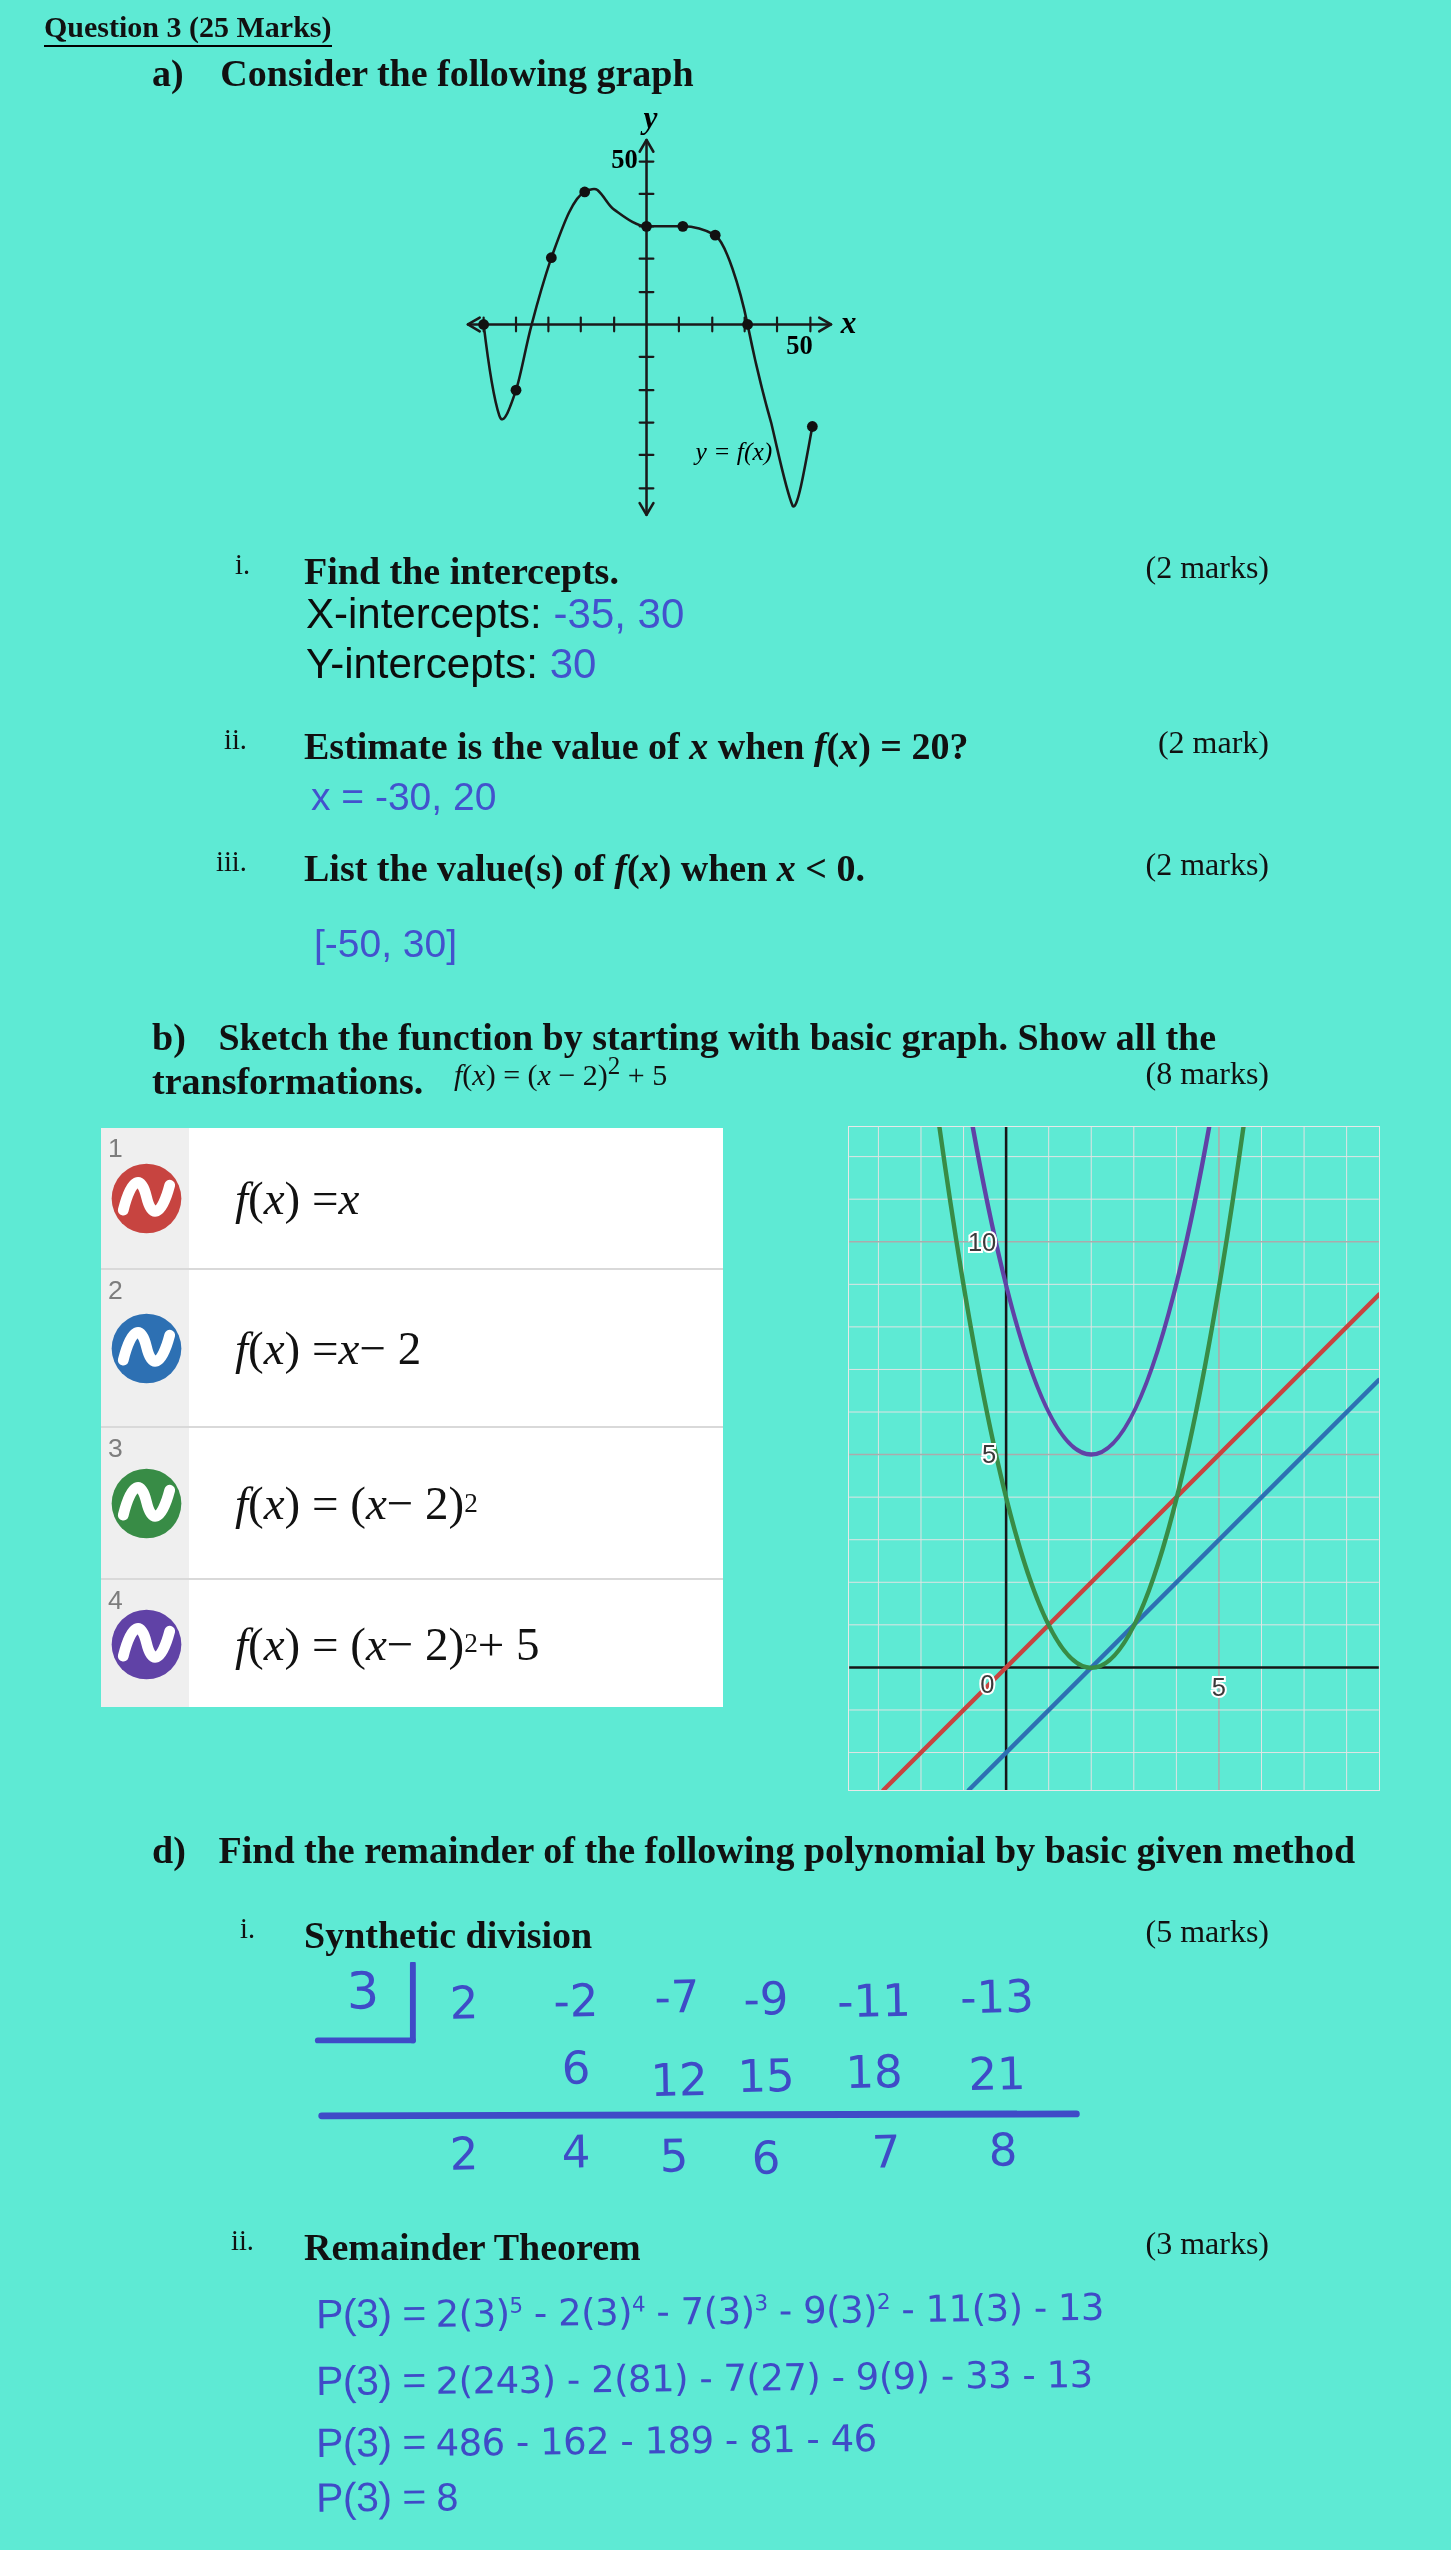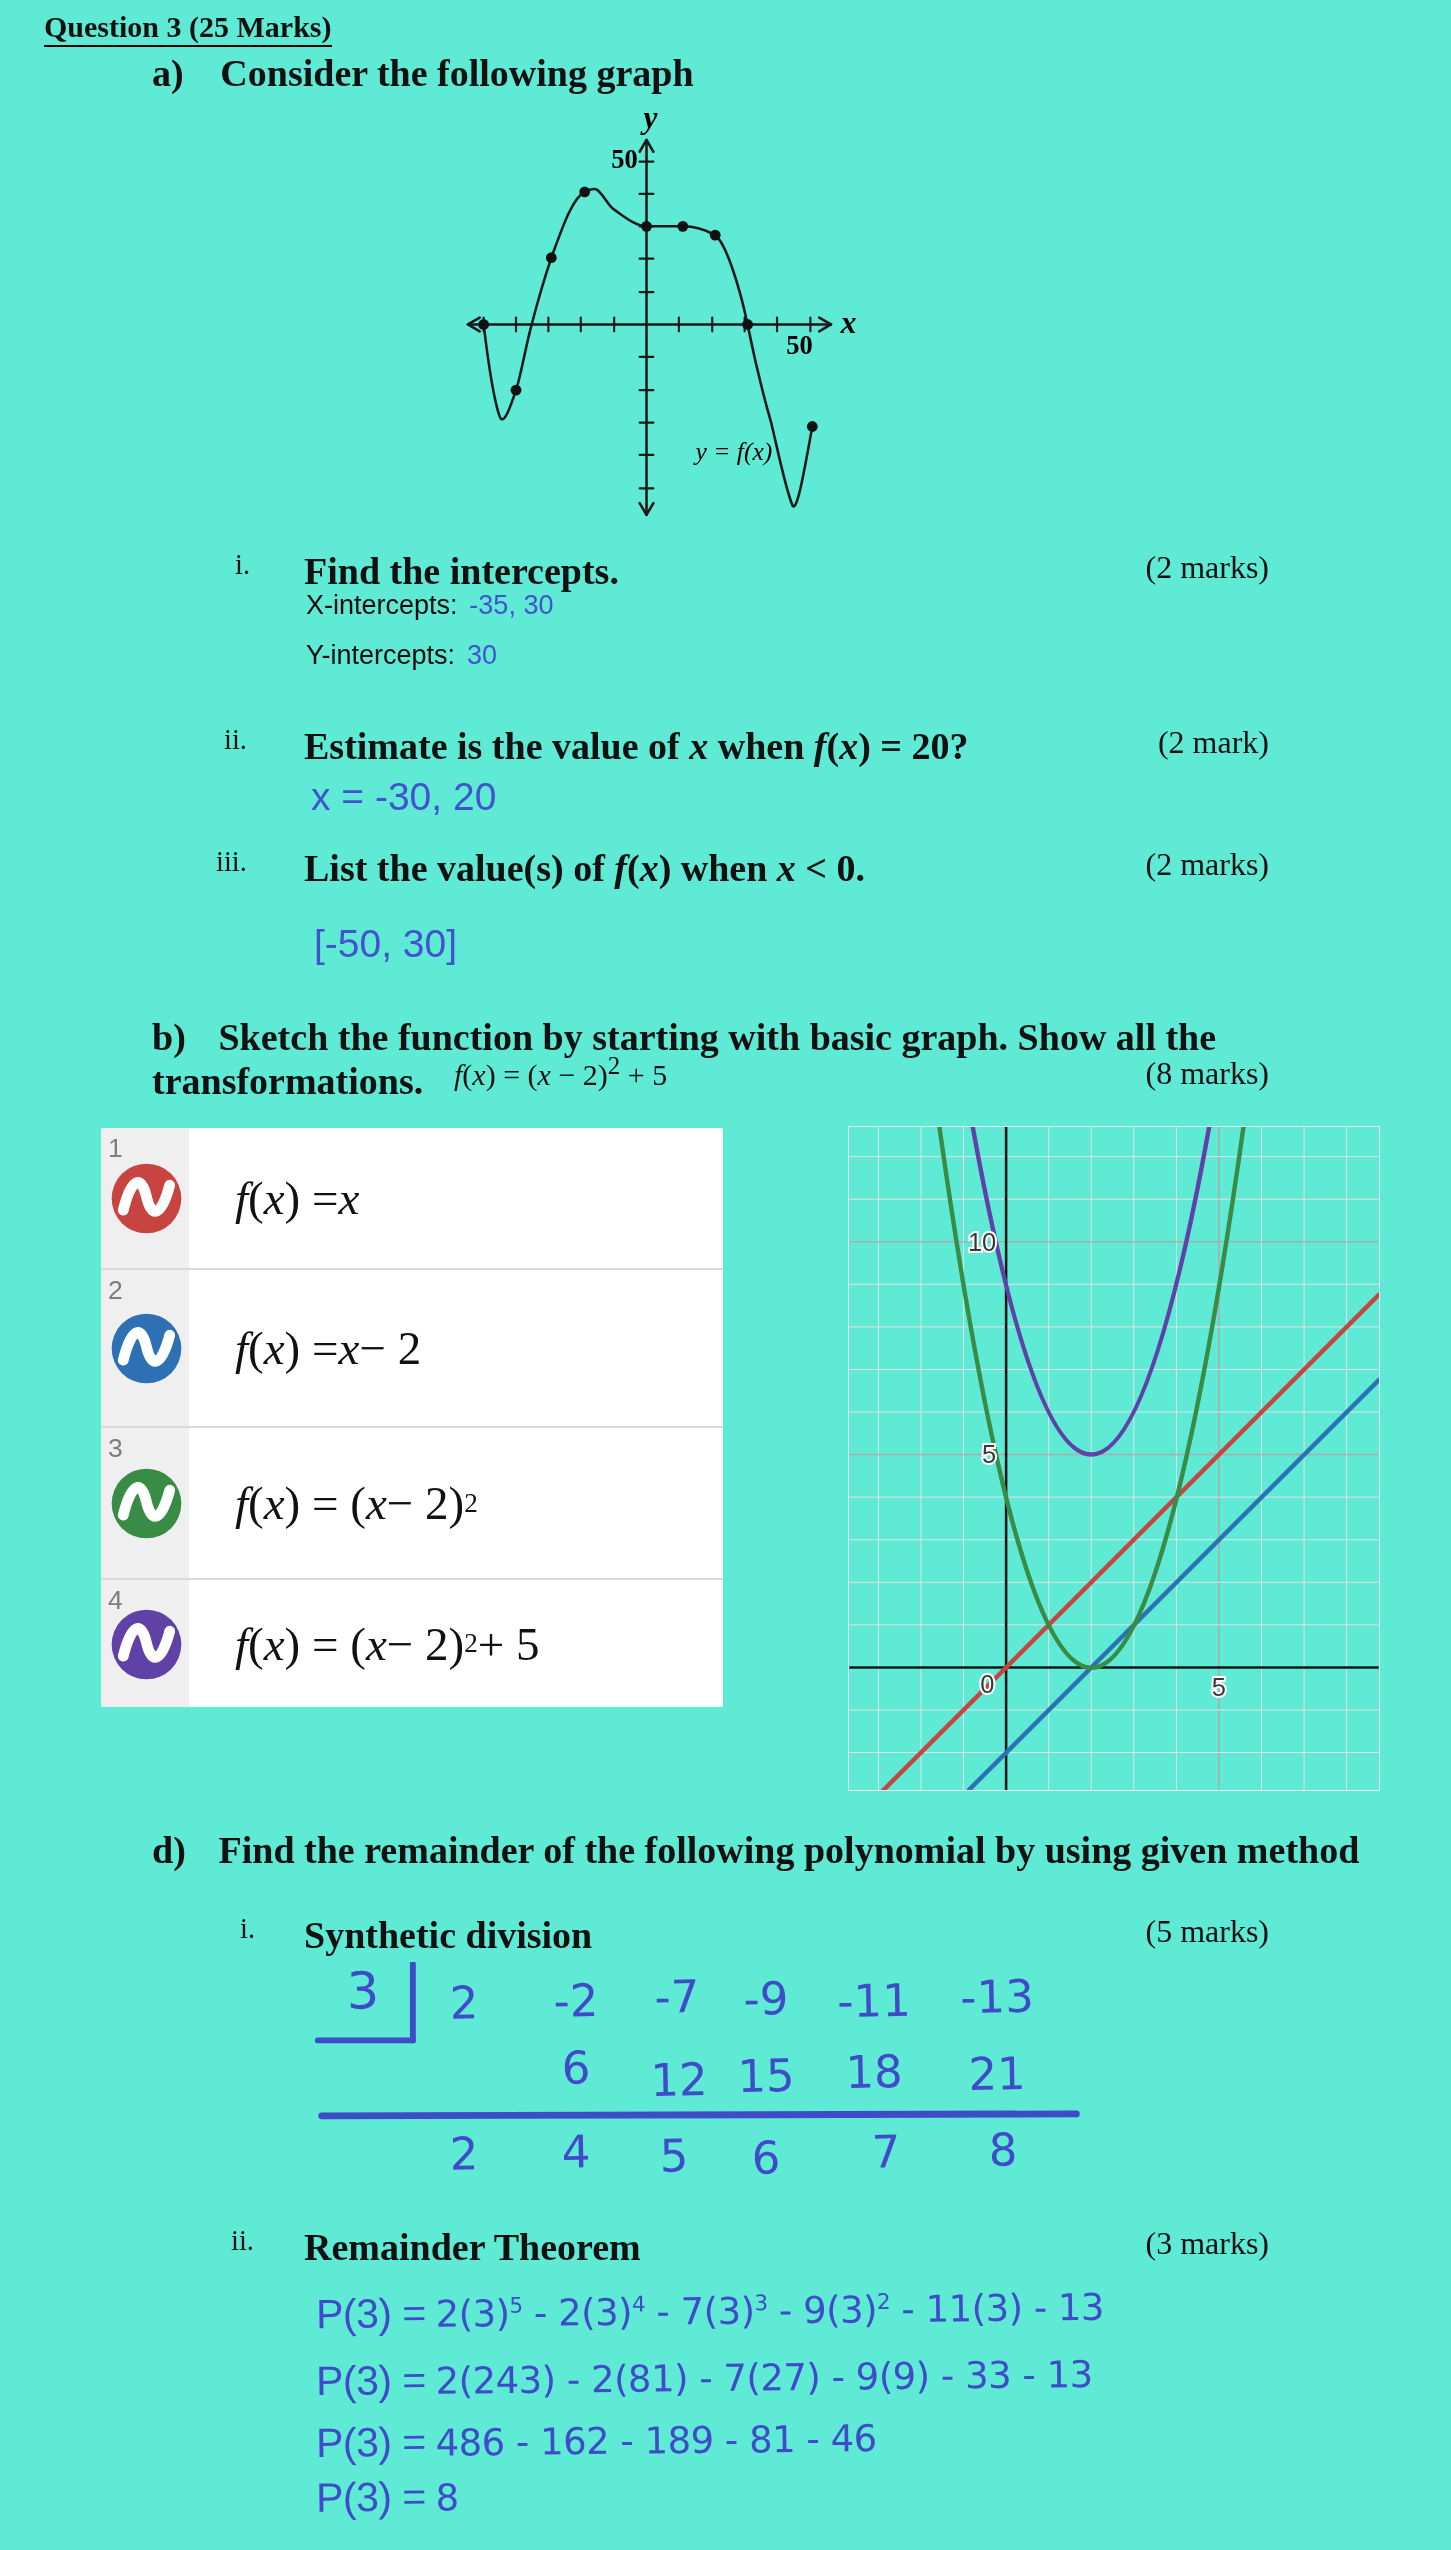--- a/index.html
+++ b/index.html
@@ -10,7 +10,7 @@
   .qline{font-size:38px;font-weight:bold;}
   .qnum{font-size:28.4px;}
   .marks{font-size:32px;}
-  .ansline{font-size:27px;font-family:"Liberation Sans",sans-serif;}
+  .ansline{font-size:42px;font-family:"Liberation Sans",sans-serif;}
   .ansline .lab{color:#0c0c0c;margin-right:11.8px;}
   .ansline .val{color:#4352cd;}
   .blueans{color:#4352cd;font-size:39px;font-family:"Liberation Sans",sans-serif;}

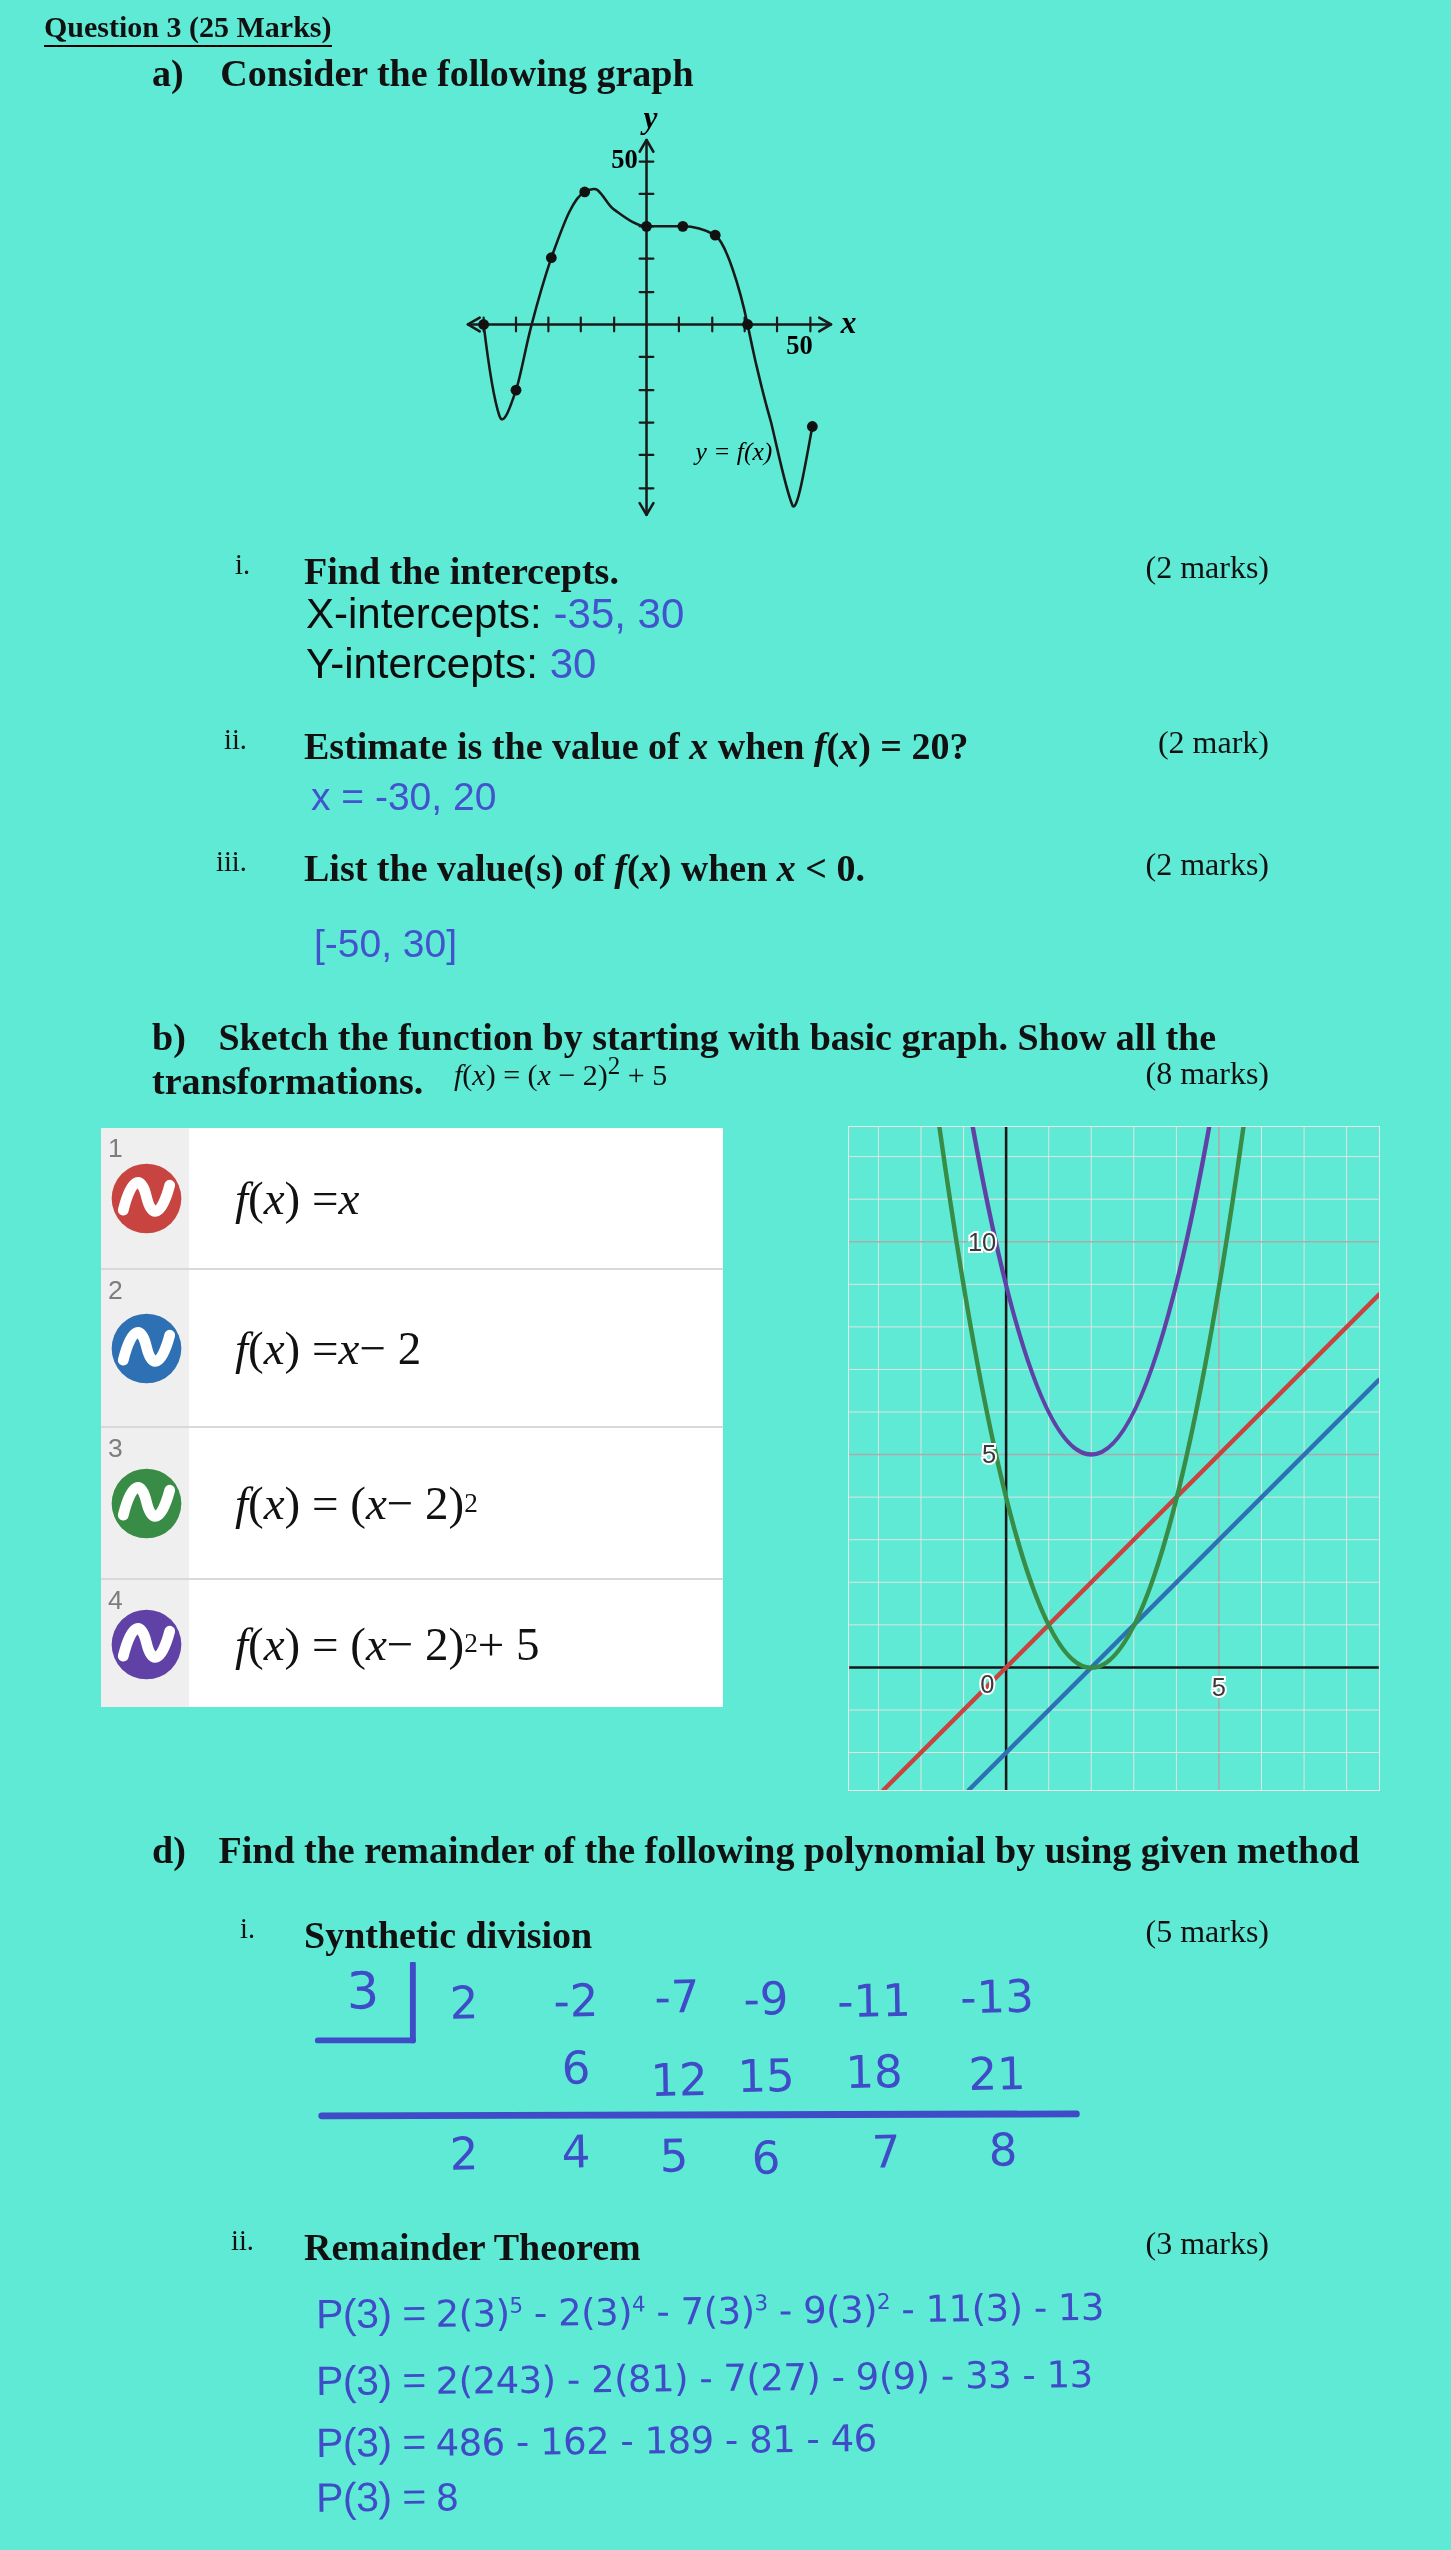--- a/index.html
+++ b/index.html
@@ -234,7 +234,7 @@
   <div class="abs qline" style="left:152px;top:1828px;">
     <span>d)</span>
     <span style="display:inline-block;width:13.7px;"></span>
-    <span>Find the remainder of the following polynomial by using given method</span>
+    <span>Find the remainder of the following polynomial by basic given method</span>
   </div>
 
   <div class="abs qnum" style="left:240px;top:1913px;">i.</div>

